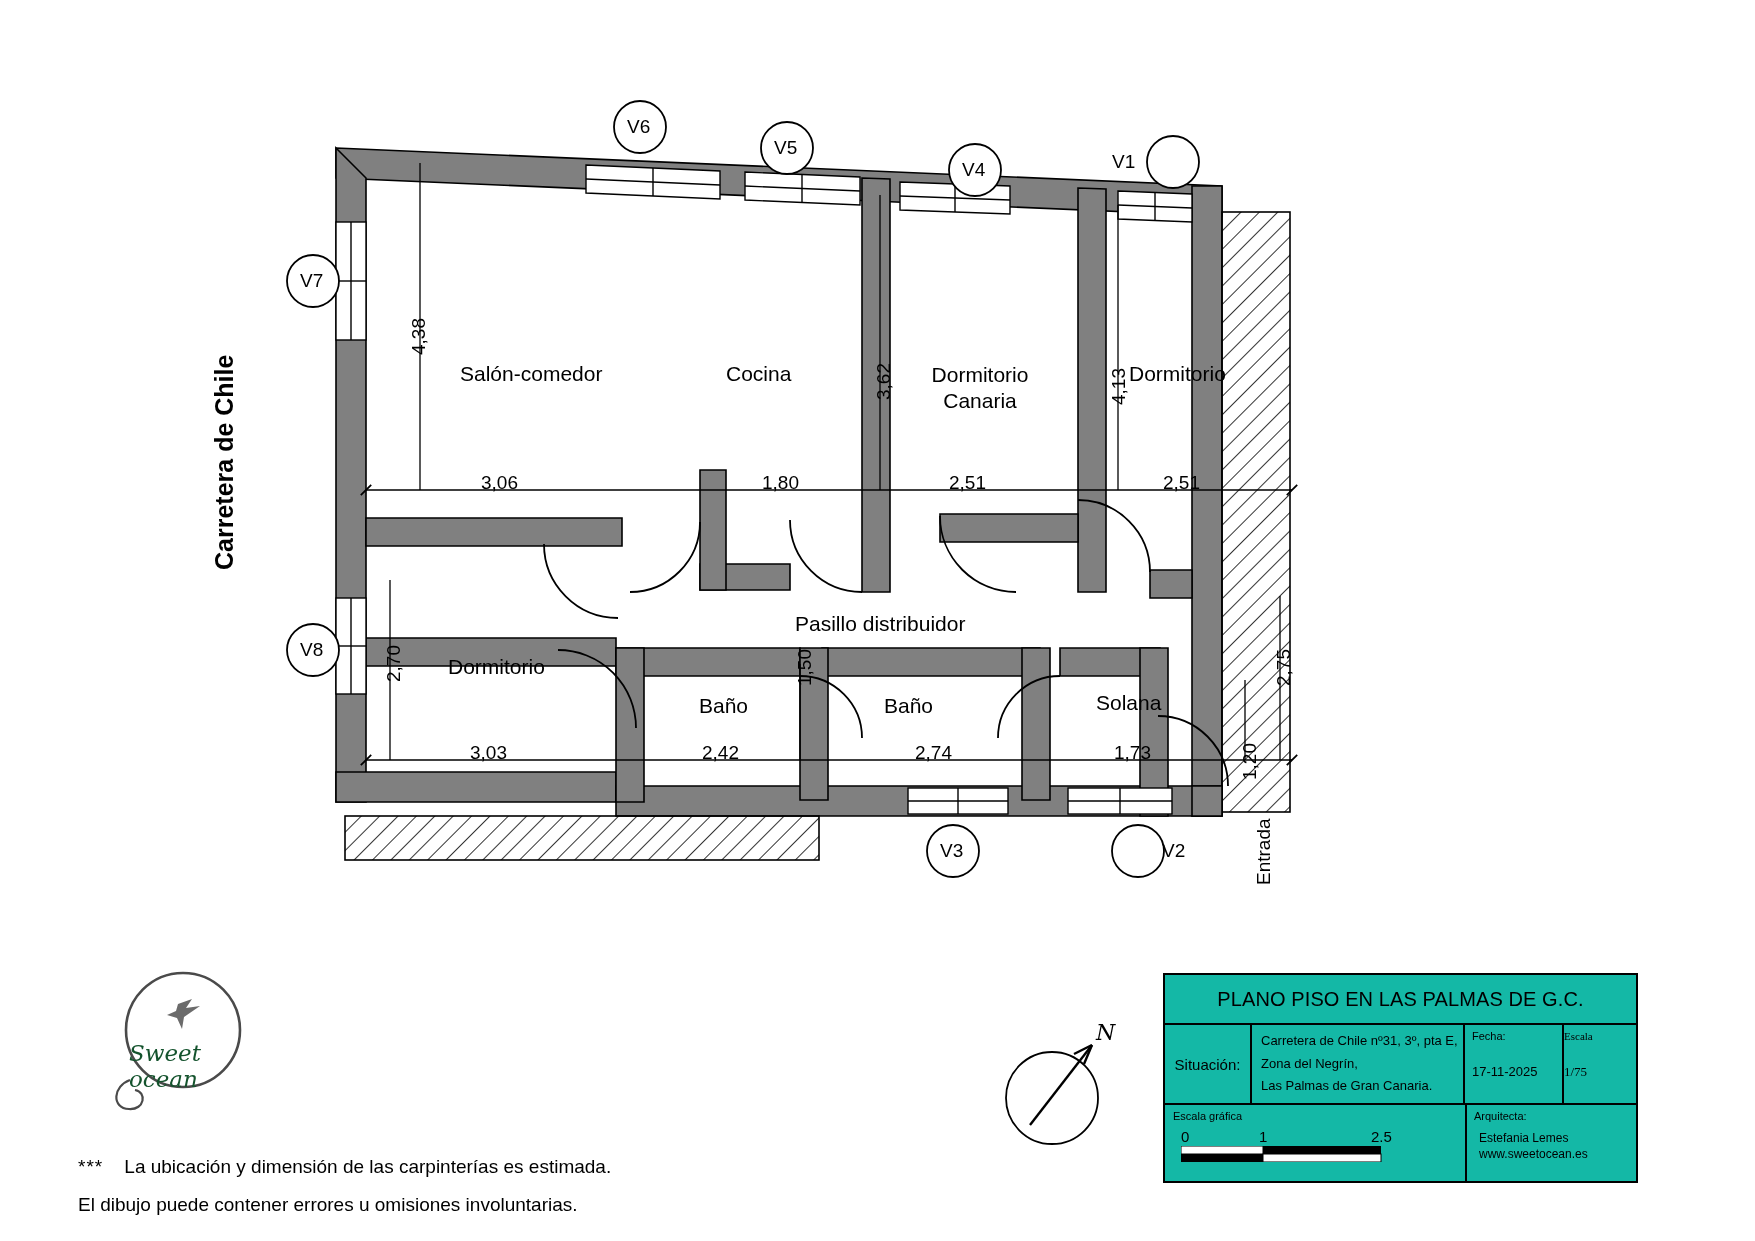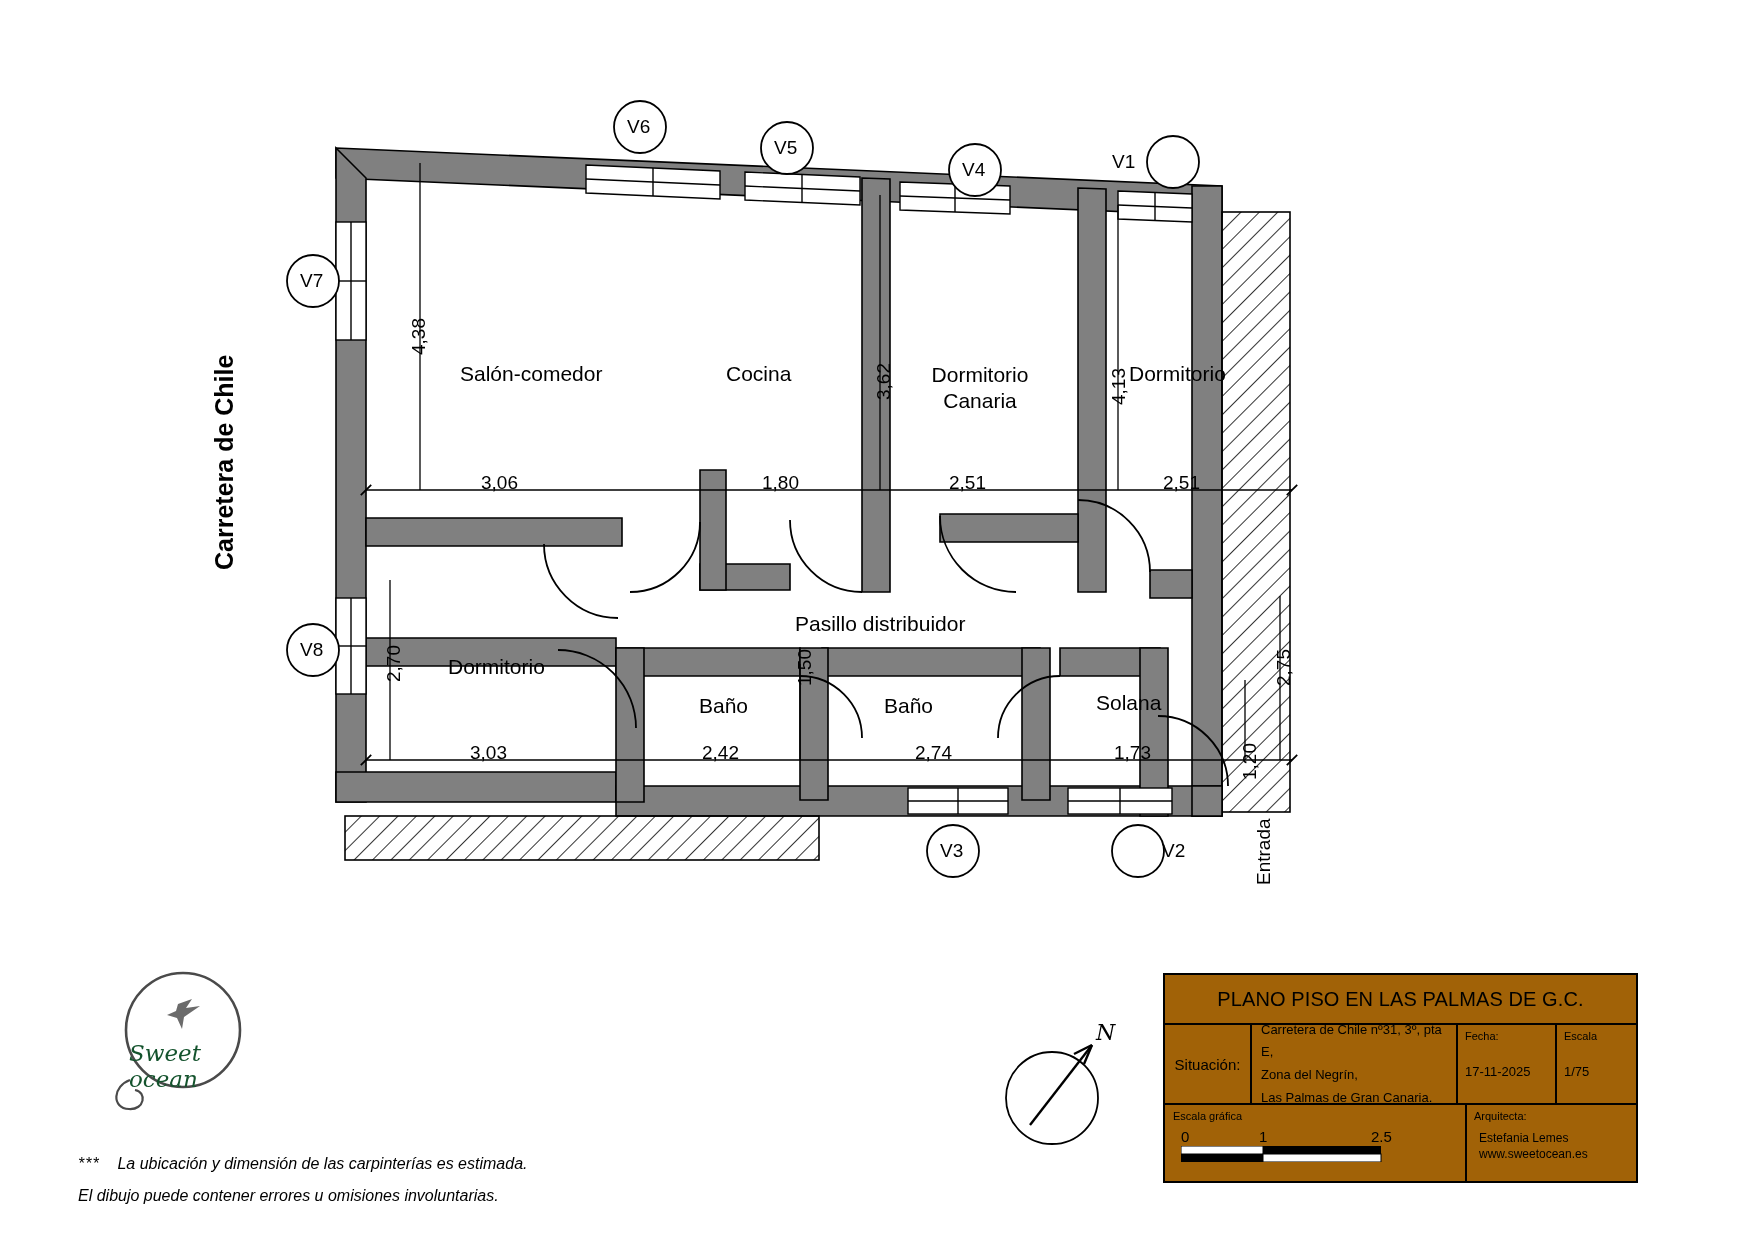--- a/index.html
+++ b/index.html
@@ -51,7 +51,7 @@
     width: 475px; height: 210px;
     border: 2px solid #000;
     box-sizing: border-box;
-    background: #a16207;
+    background: #14b8a6;
   }
   .tb-title {
     height: 48px;

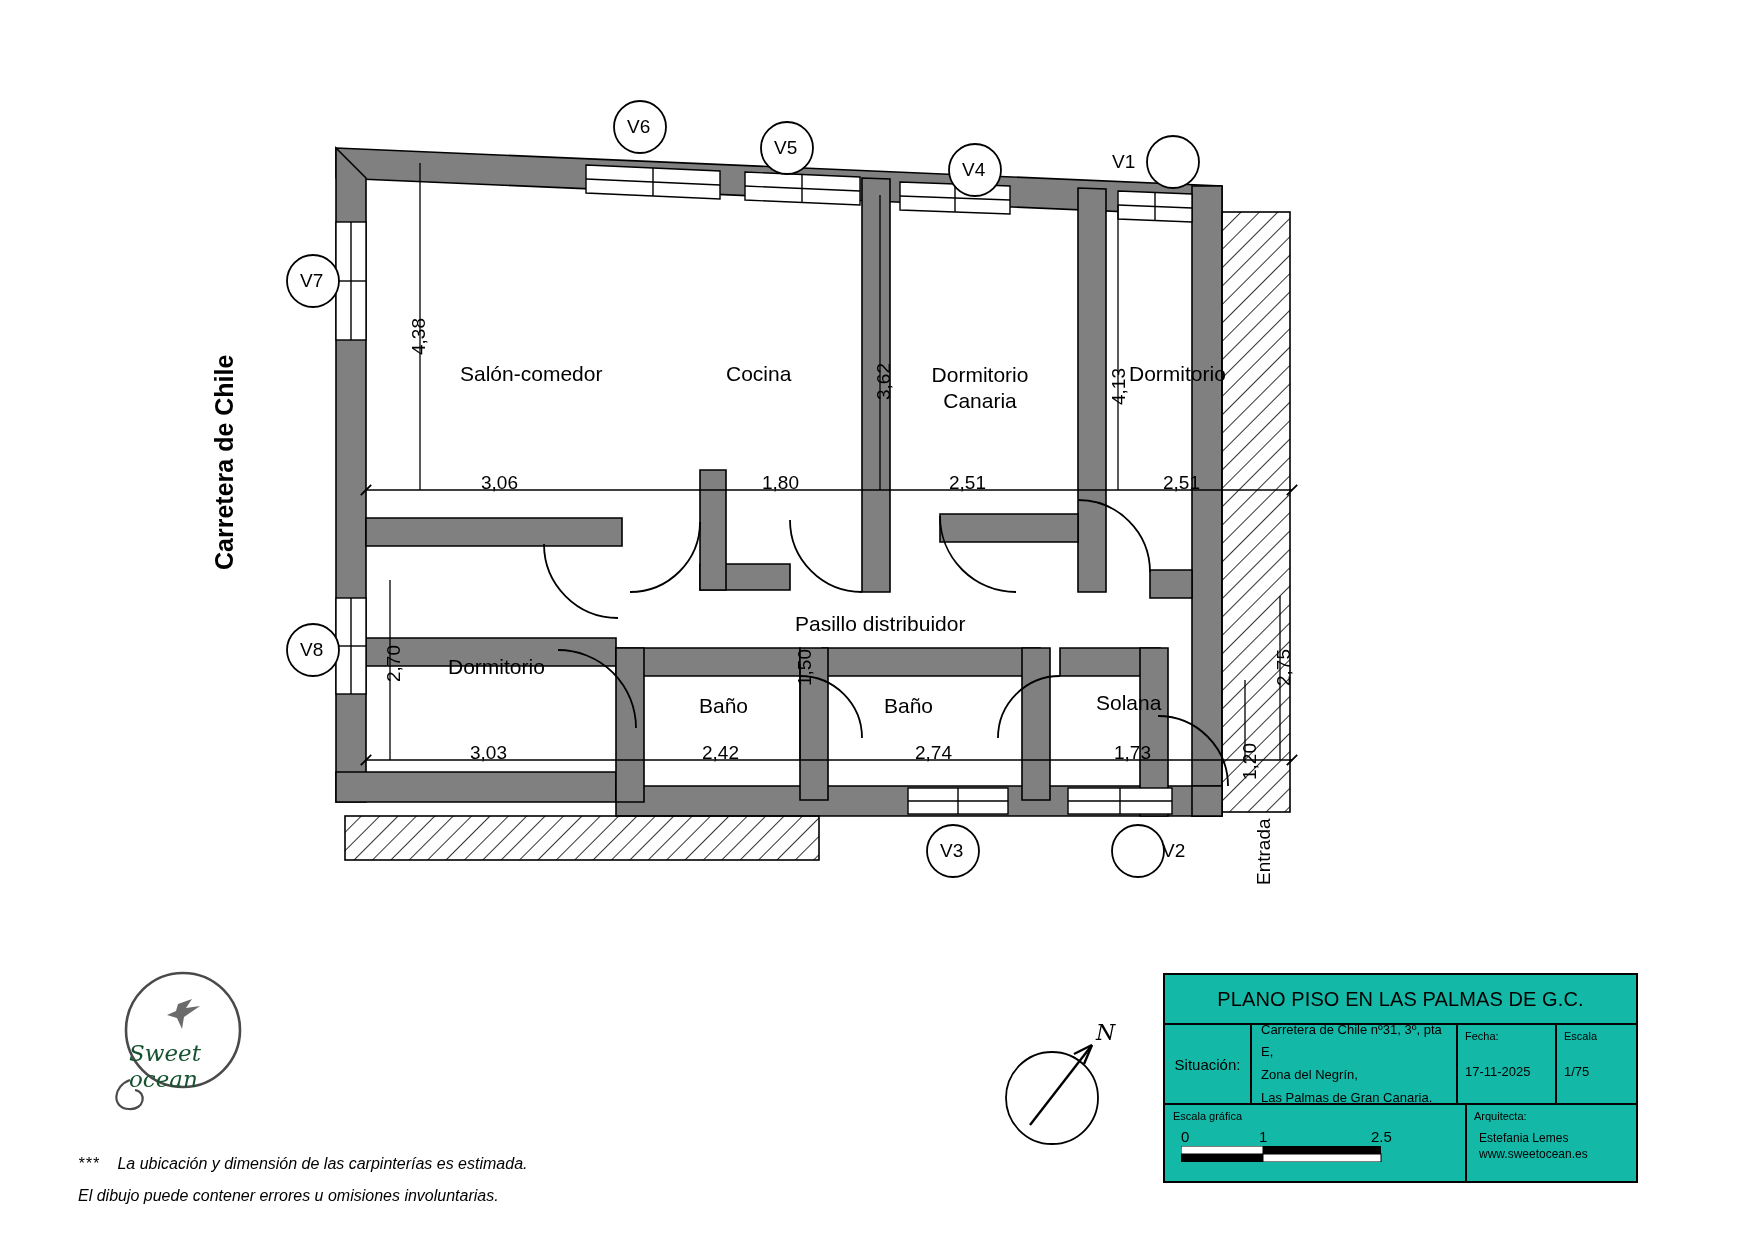--- a/index.html
+++ b/index.html
@@ -75,7 +75,7 @@
     width: 90px; border-right: 2px solid #000;
     padding: 5px 0 0 7px; font-size: 11px;
   }
-  .tb-escala { width: 72px; padding: 5px 0 0 7px; font-size: 11px; }
+  .tb-escala { width: 72px; padding: 5px 0 0 0; font-size: 11px; font-family: Liberation Serif, serif; }
   .tb-subval { font-size: 13px; margin-top: 22px; }
   .tb-row3 { display: flex; height: 78px; }
   .tb-graf { flex: 1; border-right: 2px solid #000; padding: 5px 0 0 8px; }

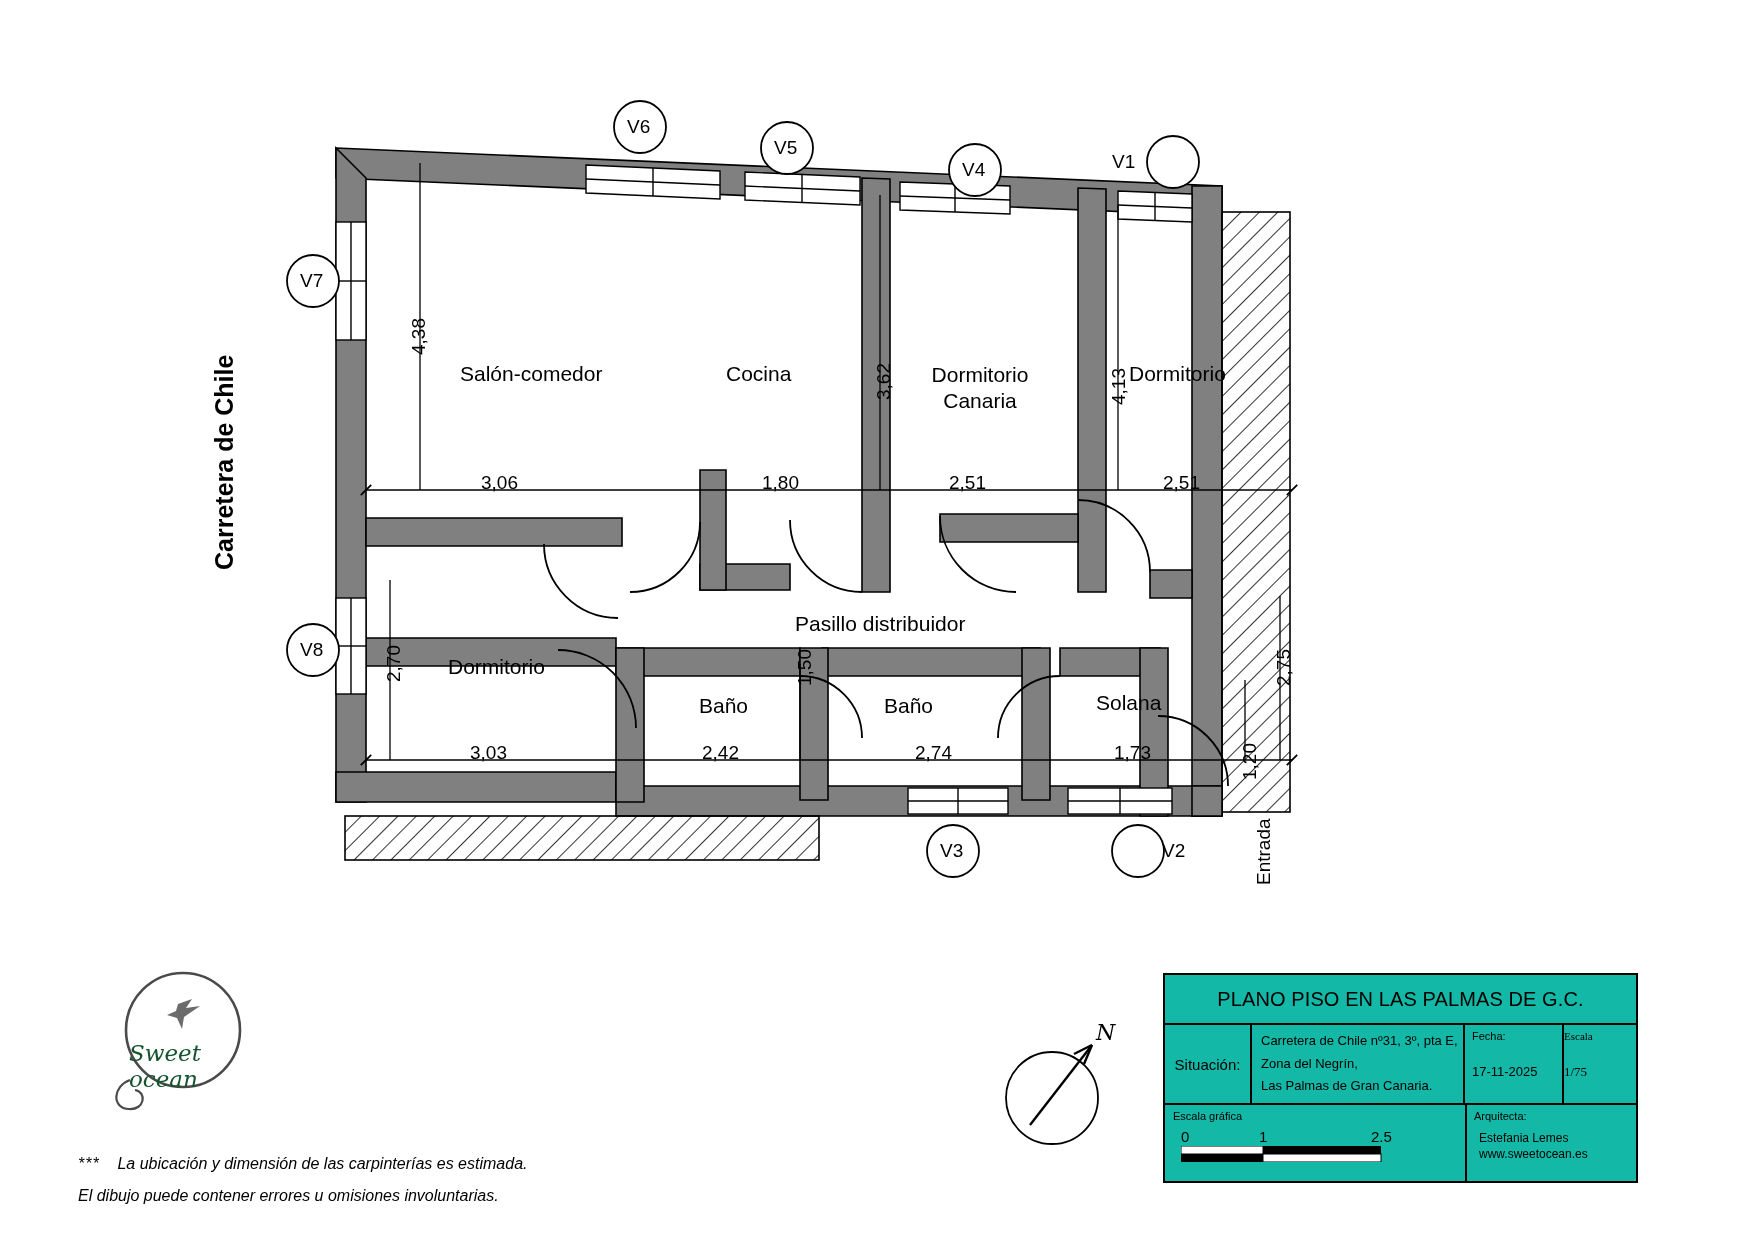--- a/index.html
+++ b/index.html
@@ -98,7 +98,7 @@
   }
 
   
-  #notes { position: absolute; left: 78px; top: 1148px; font-size: 16px; line-height: 2.0; font-style: italic; }
+  #notes { position: absolute; left: 78px; top: 1148px; font-size: 19px; line-height: 2.0; }
   #notes .stars { letter-spacing: 1px; }
 </style>
 </head>

